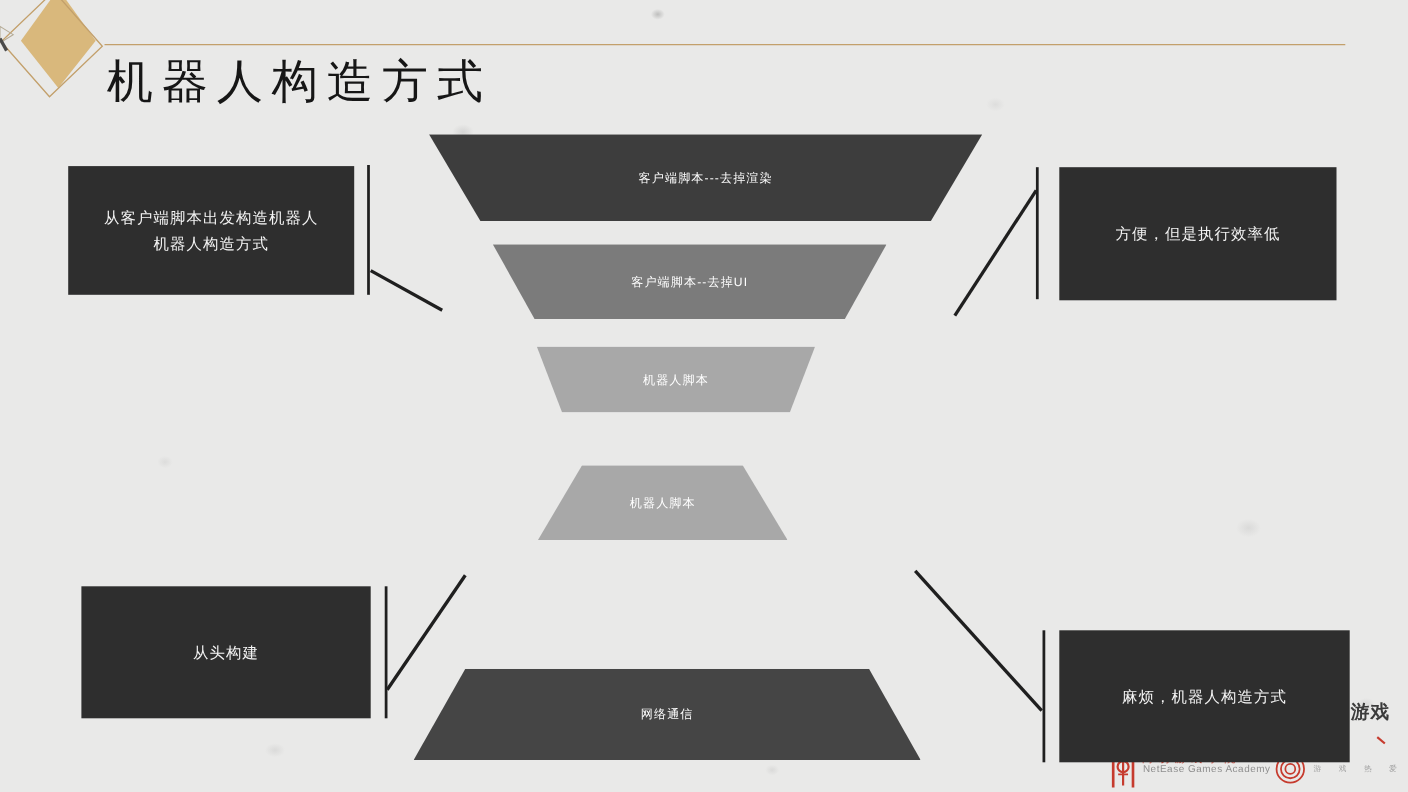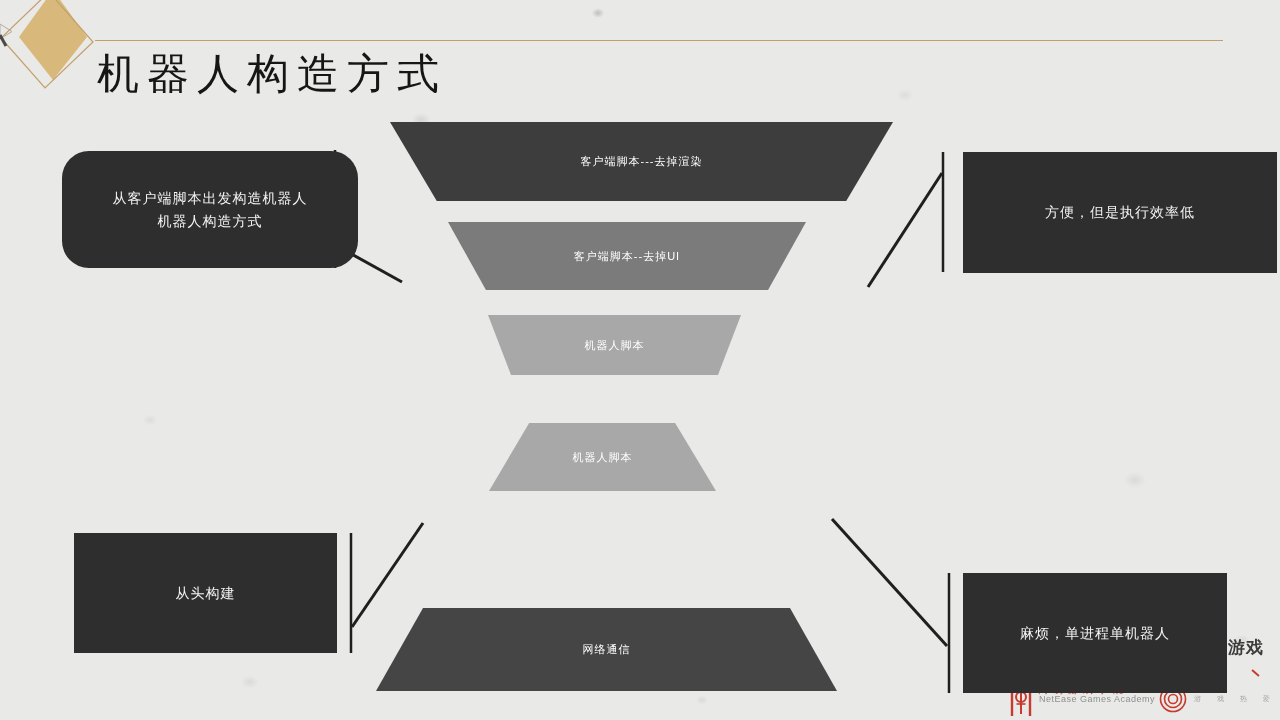--- a/index.html
+++ b/index.html
@@ -58,7 +58,7 @@
     text-align:center;
     color:#f4f4f4;font-size:14px;line-height:1.6;letter-spacing:1px;
   }
-  .n1{left:62px;top:151px;width:296px;height:117px;border-radius:27px;}
+  .n1{left:62px;top:151px;width:260px;height:117px;}
   .n2{left:963px;top:152px;width:314px;height:121px;}
   .n3{left:74px;top:533px;width:263px;height:120px;}
   .n4{left:963px;top:573px;width:264px;height:120px;}

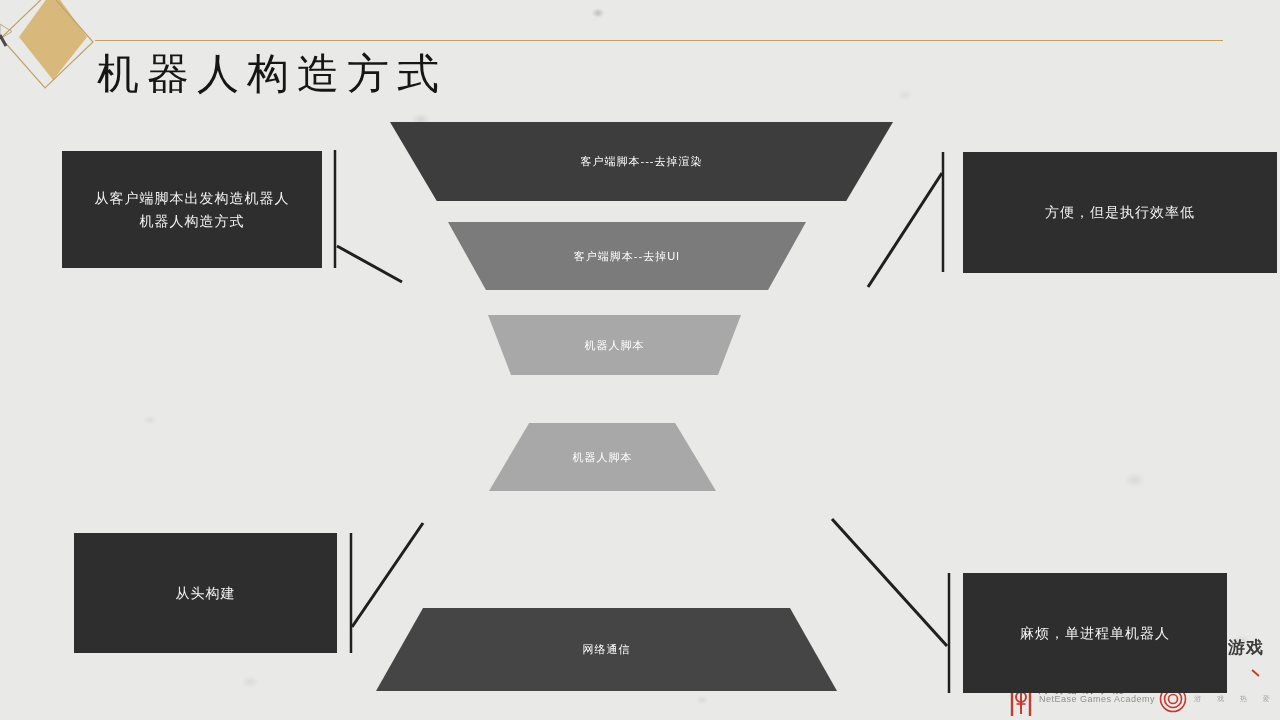--- a/index.html
+++ b/index.html
@@ -59,7 +59,7 @@
     color:#f4f4f4;font-size:14px;line-height:1.6;letter-spacing:1px;
   }
   .n1{left:62px;top:151px;width:260px;height:117px;}
-  .n2{left:963px;top:152px;width:314px;height:121px;}
+  .n2{left:963px;top:152px;width:252px;height:121px;}
   .n3{left:74px;top:533px;width:263px;height:120px;}
   .n4{left:963px;top:573px;width:264px;height:120px;}
   

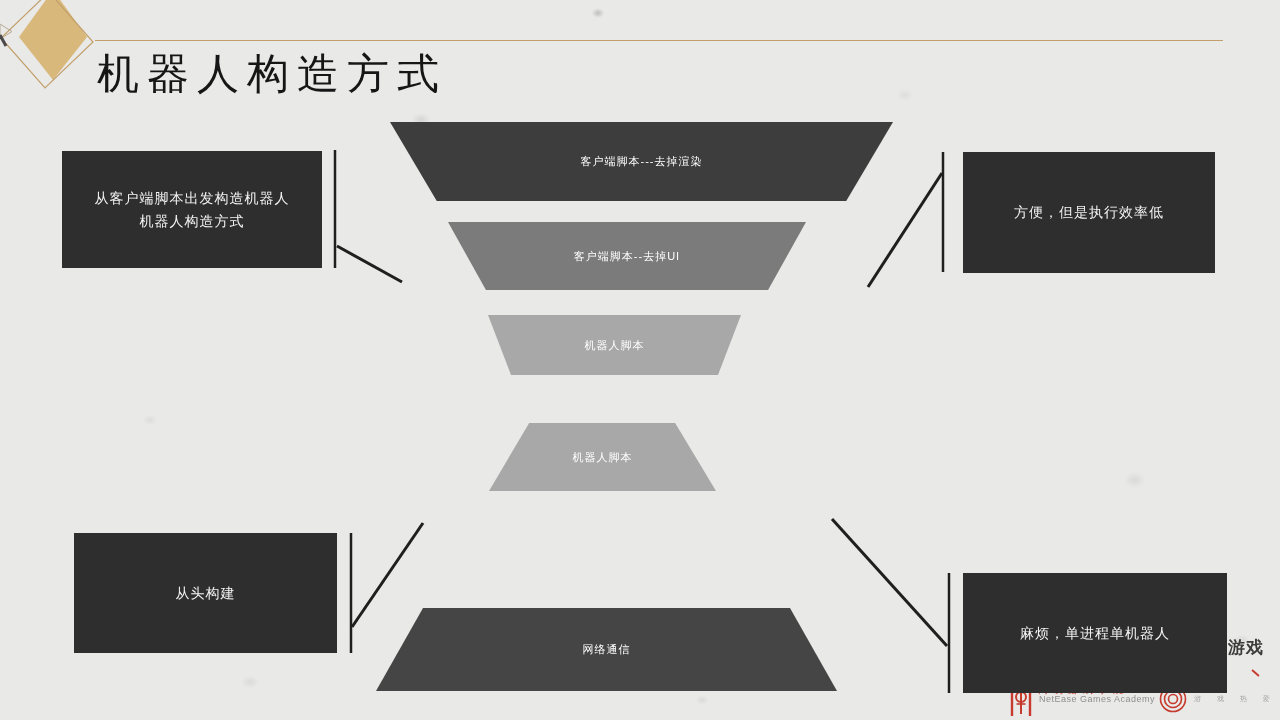--- a/index.html
+++ b/index.html
@@ -145,7 +145,7 @@
     <span>从头构建</span>
   </div>
   <div class="note n4" style="background: rgb(46, 46, 46);">
-    <span>麻烦，单进程单机器人</span>
+    <span>麻烦，机器人构造方式</span>
   </div>
 
   <svg class="footer-item academy-seal" width="22" height="30" viewBox="0 0 22 30">

